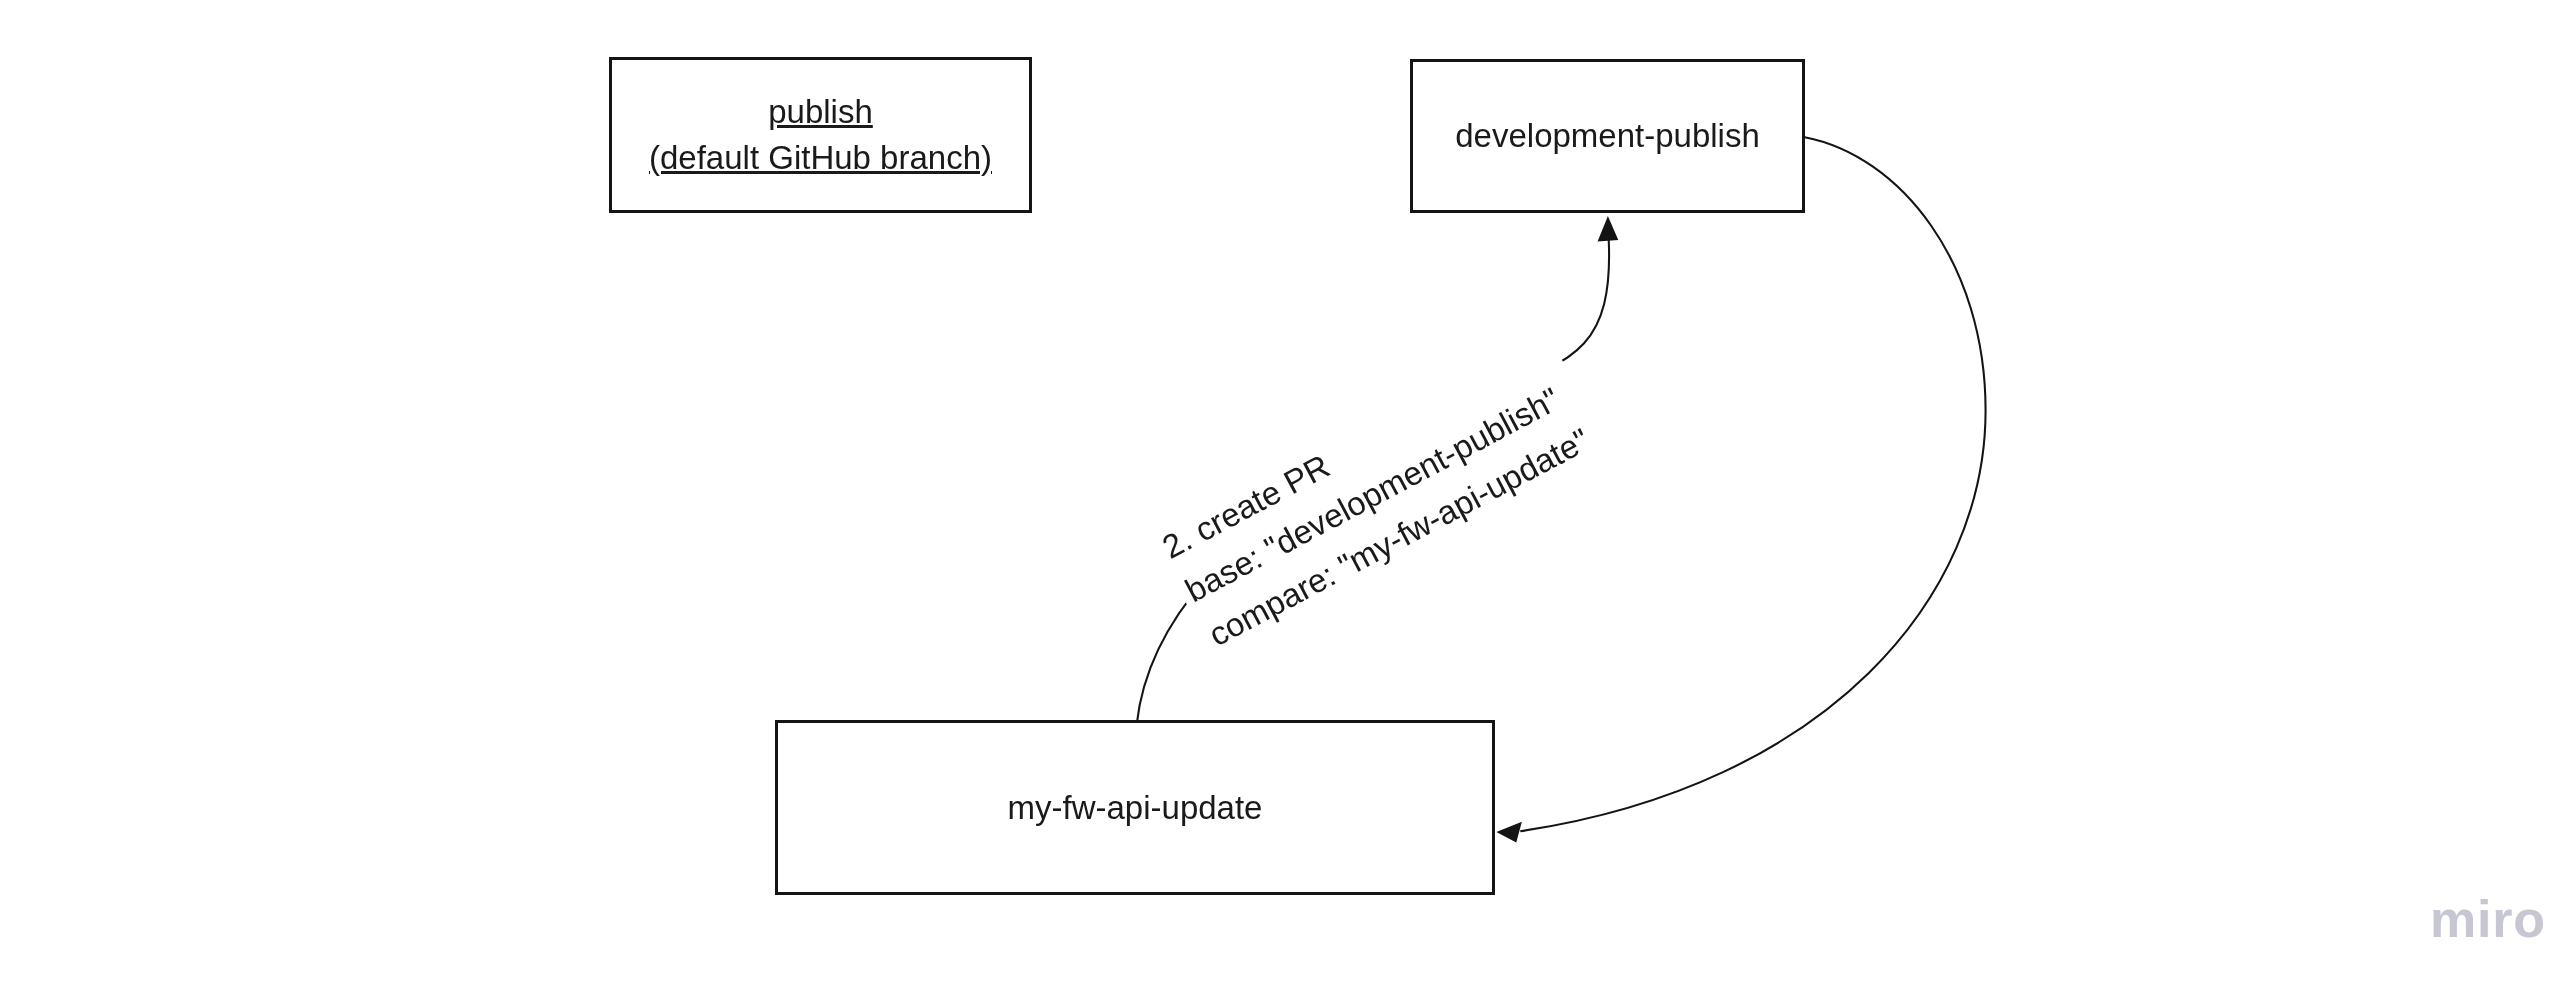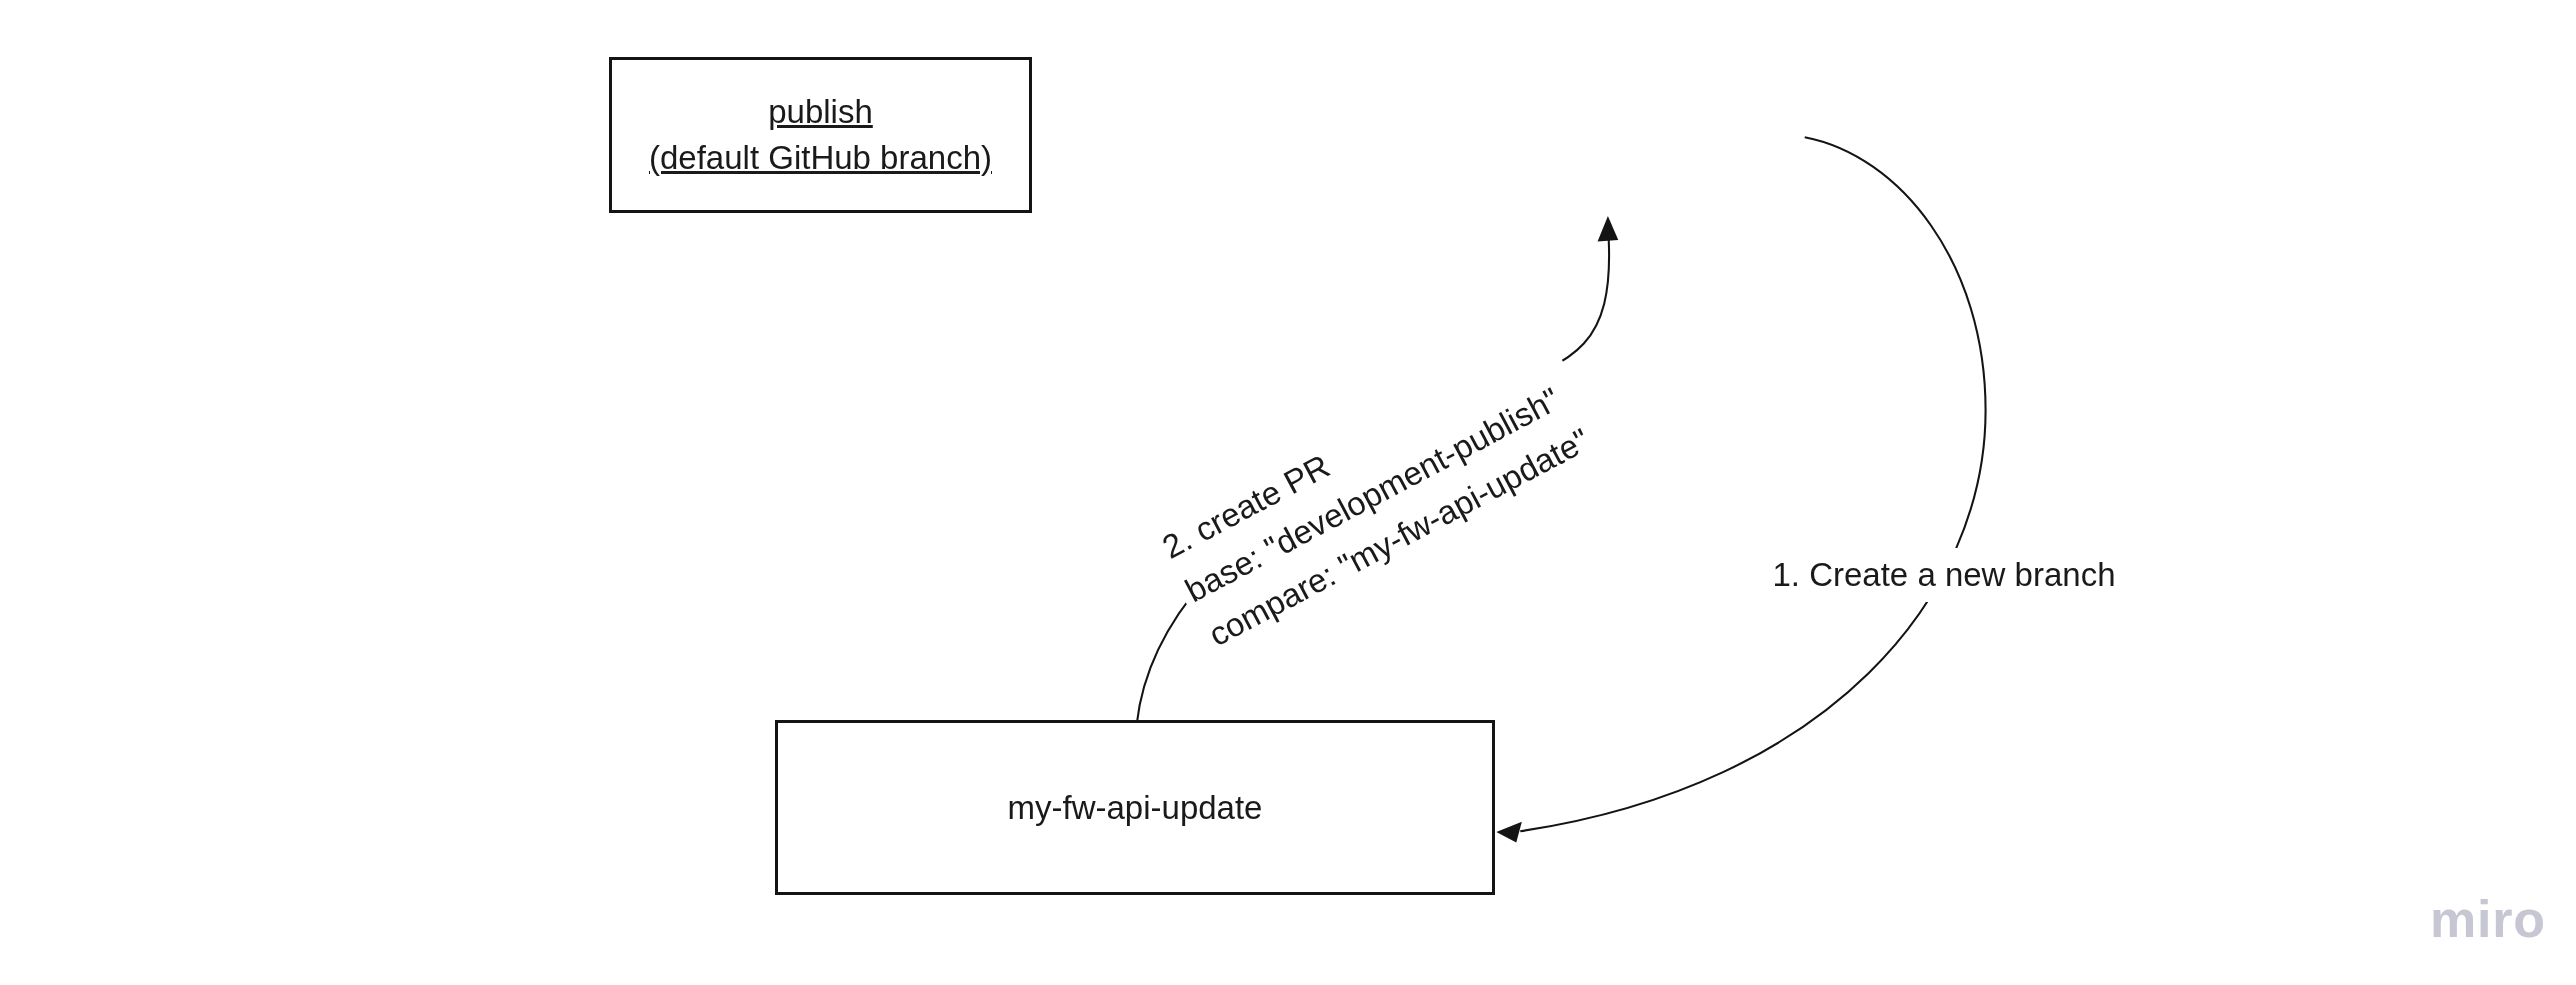--- a/index.html
+++ b/index.html
@@ -92,6 +92,9 @@
     <span class="node-label">(default GitHub branch)</span>
   </div>
 
+  <div class="node node-dev-publish">
+    <span class="node-label">development-publish</span>
+  </div>
 
   <div class="node node-myfw">
     <span class="node-label">my-fw-api-update</span>

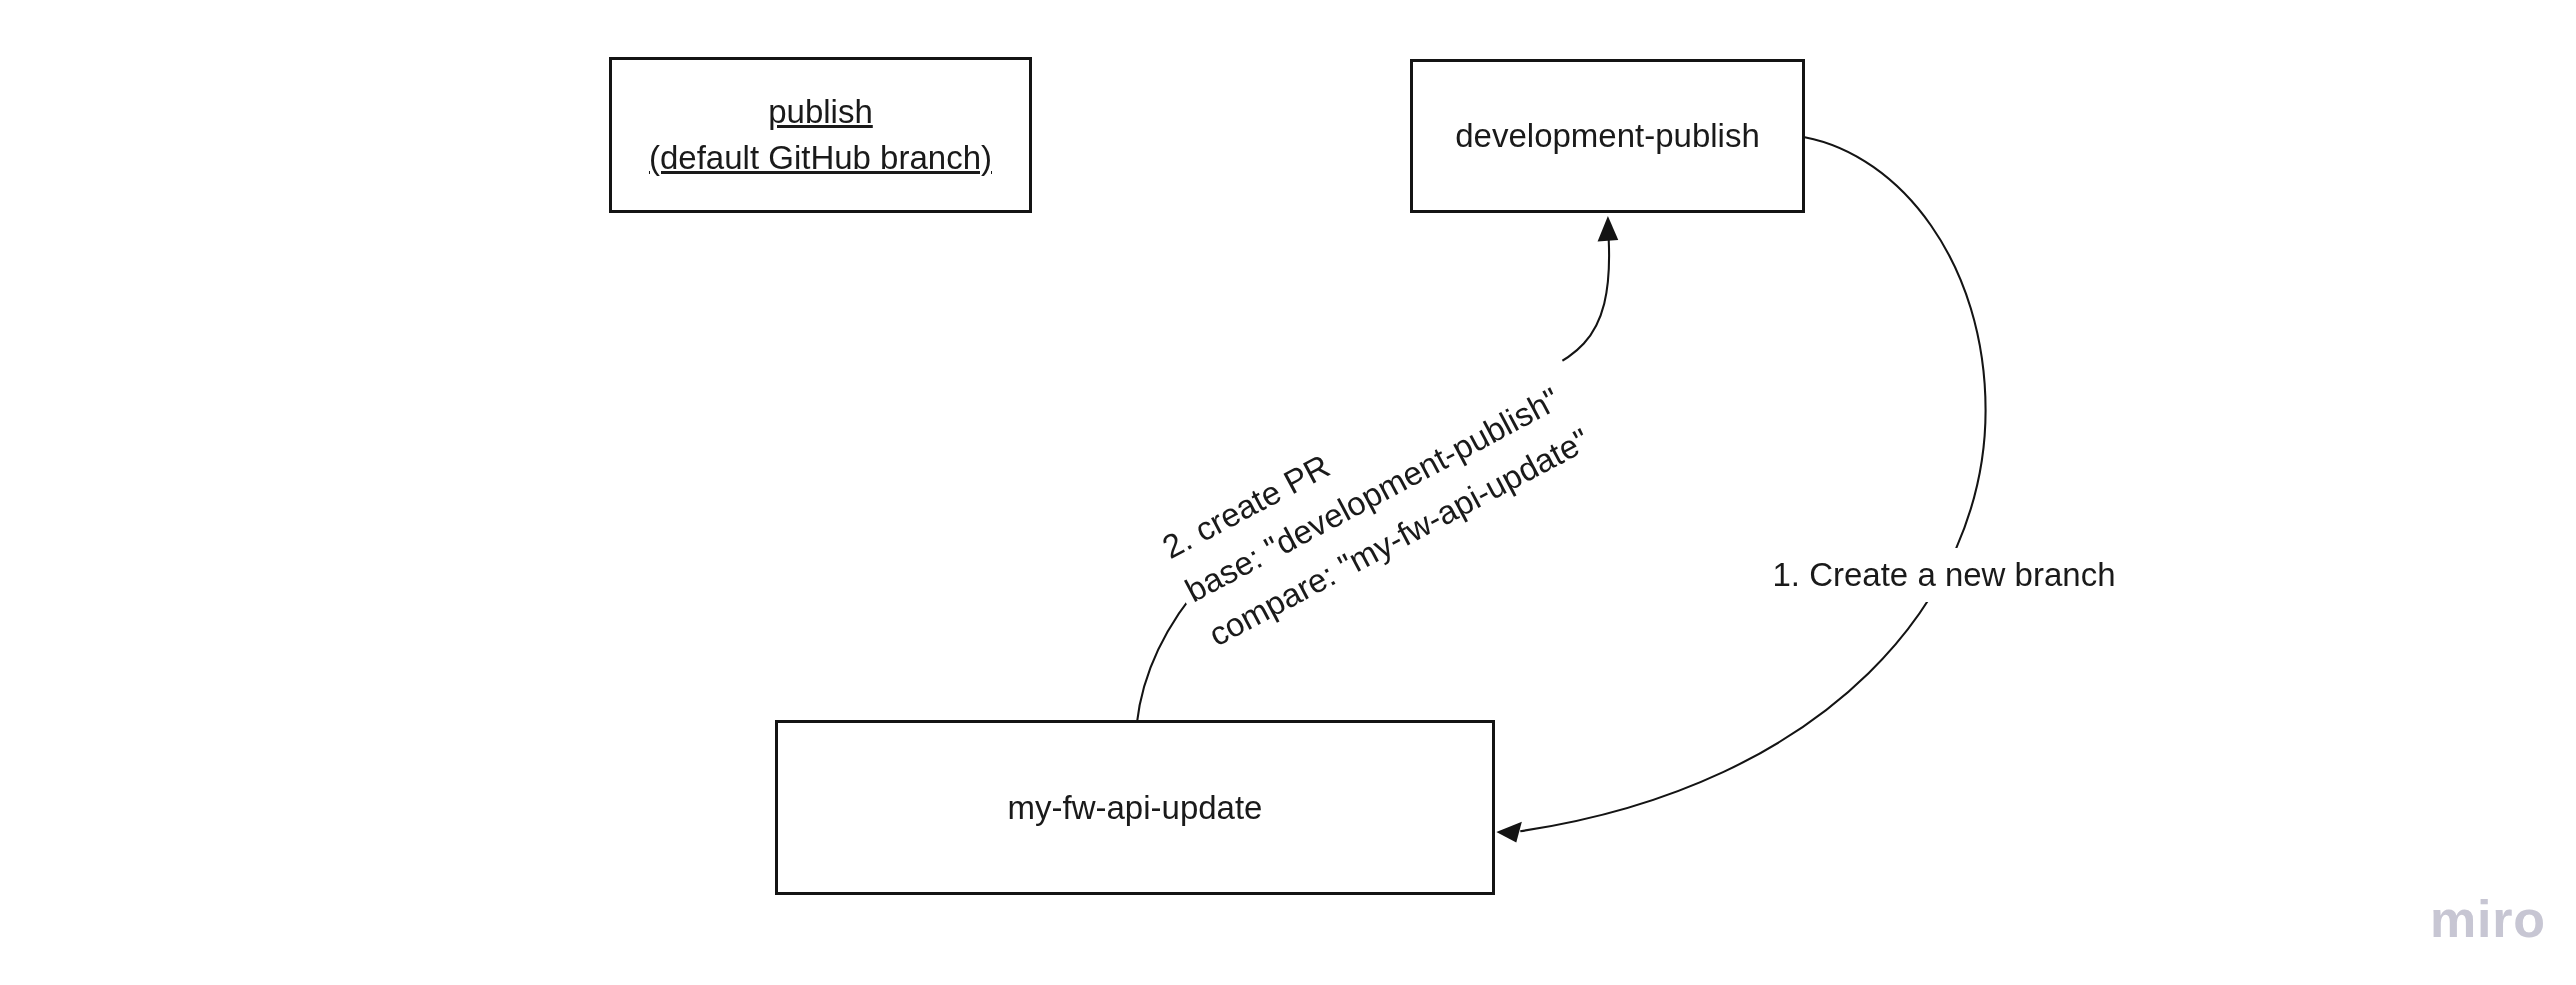--- a/index.html
+++ b/index.html
@@ -100,9 +100,6 @@
     <span class="node-label">my-fw-api-update</span>
   </div>
 
-  <div class="caption caption-branch">
-    <span>1. Create a new branch</span>
-  </div>
 
   <div class="caption caption-pr">
     <span class="cap-line">2. create PR</span>

